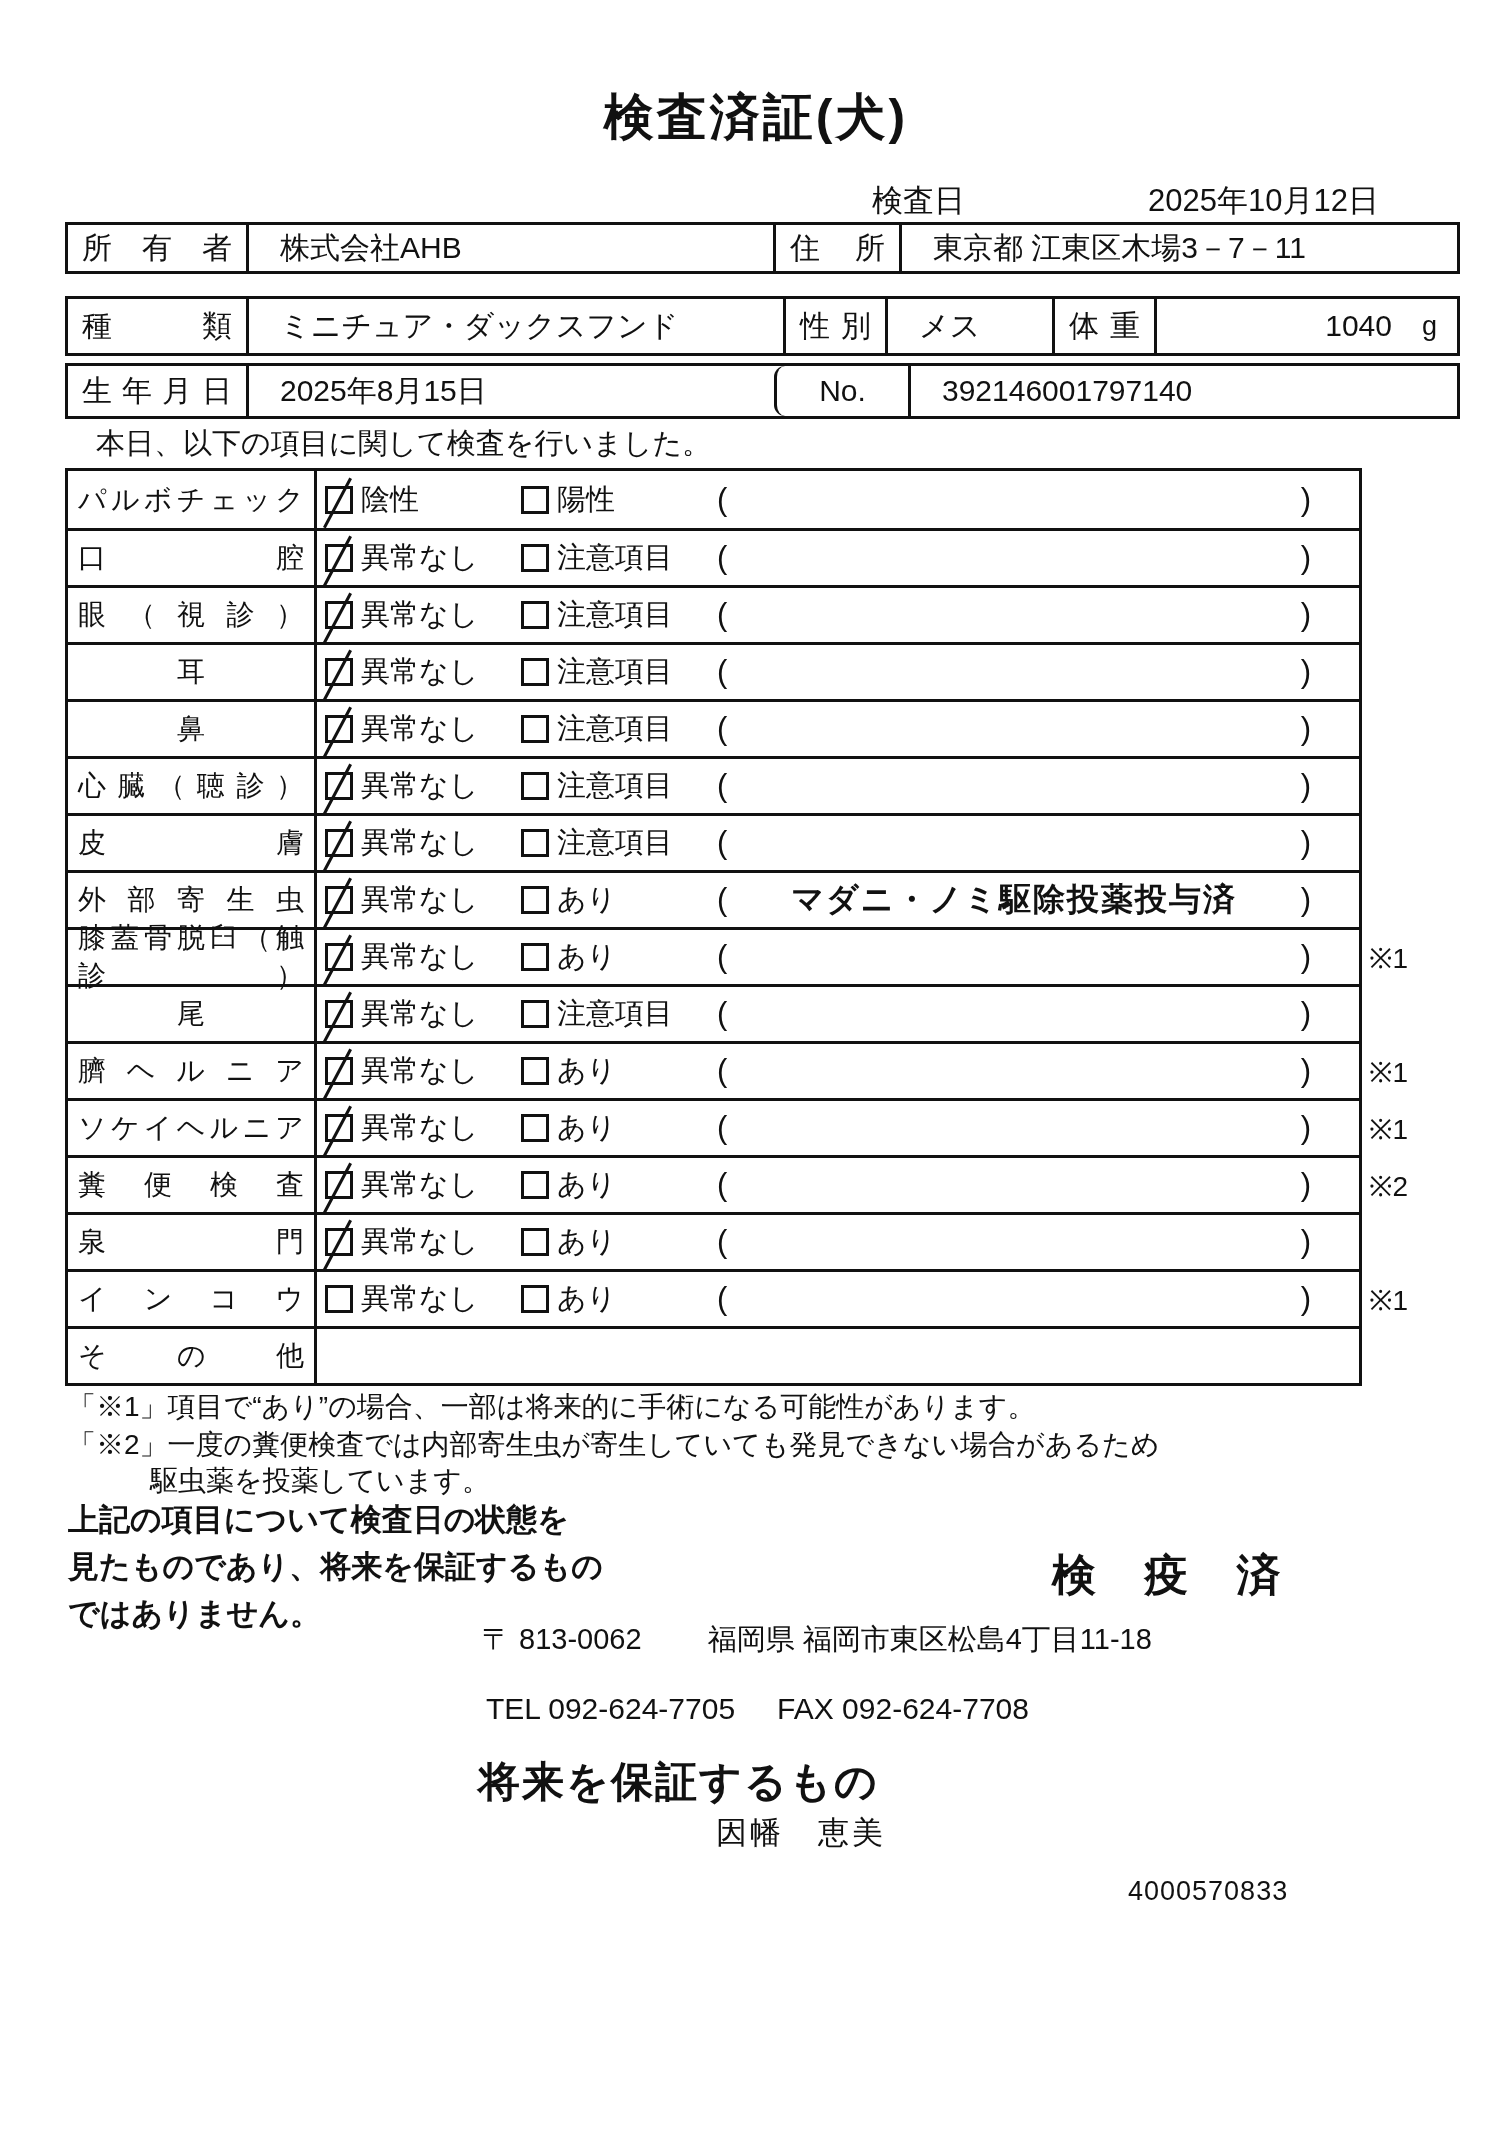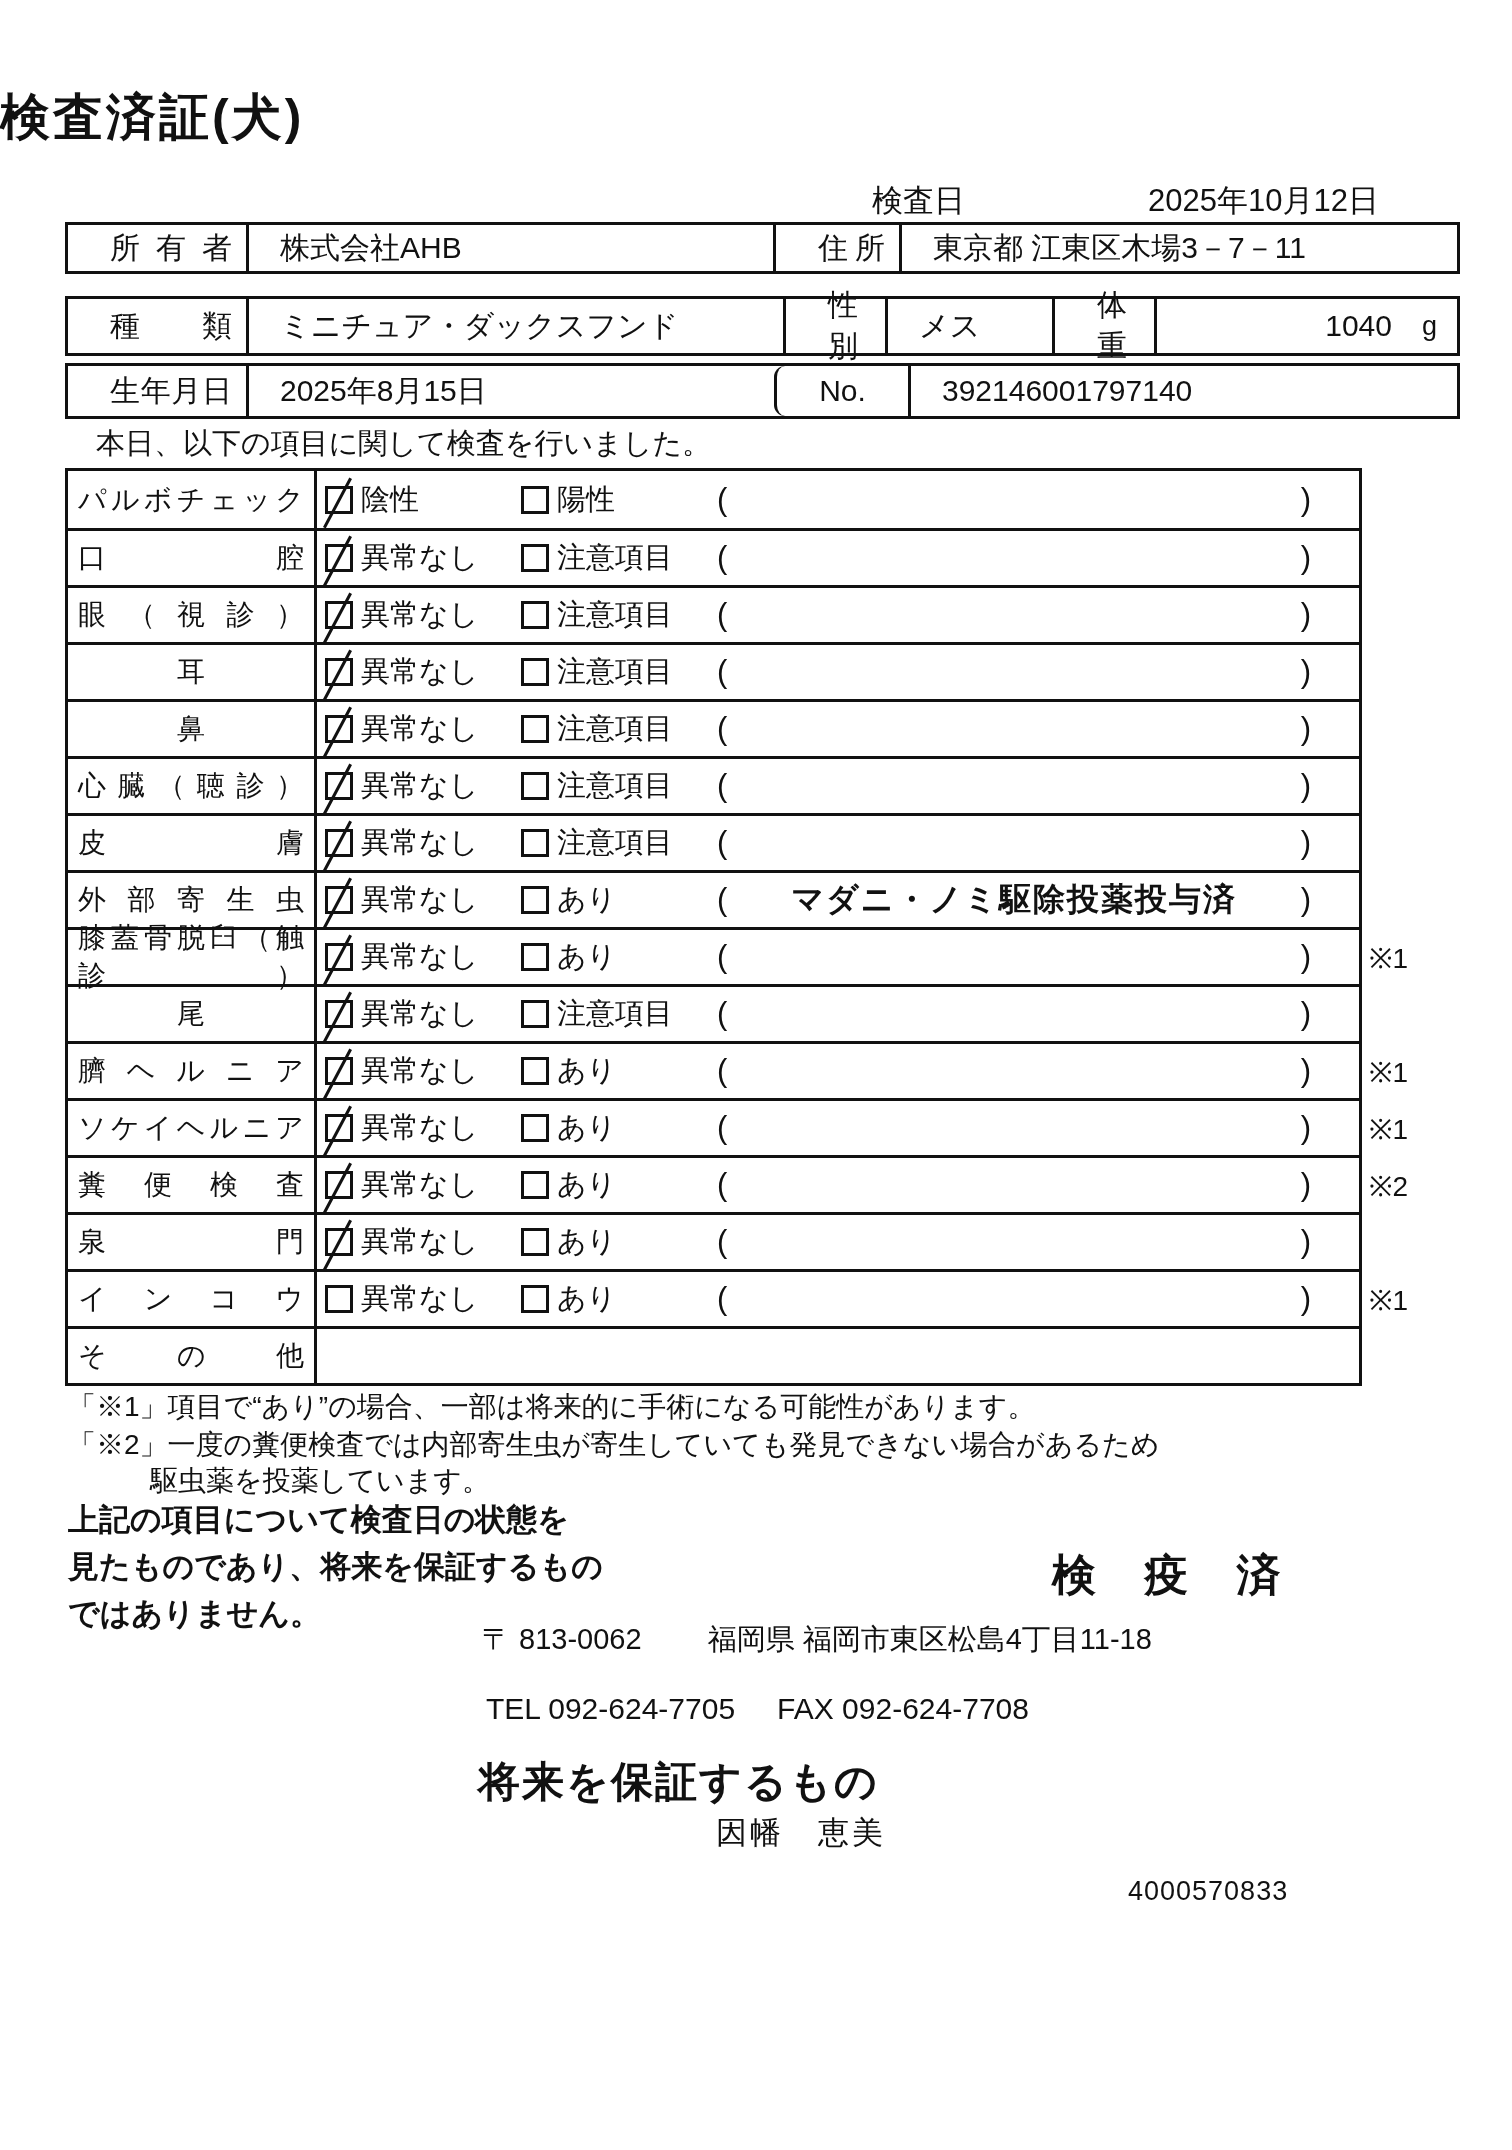--- a/index.html
+++ b/index.html
@@ -6,7 +6,7 @@
   .page{position:relative;width:1512px;height:2150px;background:#ffffff;
         font-family:"Liberation Sans",sans-serif;color:#111;overflow:hidden;}
 
-  .title{position:absolute;top:84px;left:0;width:100%;
+  .title{position:absolute;top:84px;left:0;width:100%;text-align:center;
          font-size:50px;font-weight:bold;letter-spacing:3px;margin:0;}
 
   .exam-date-label{position:absolute;top:180px;left:872px;font-size:31px;}

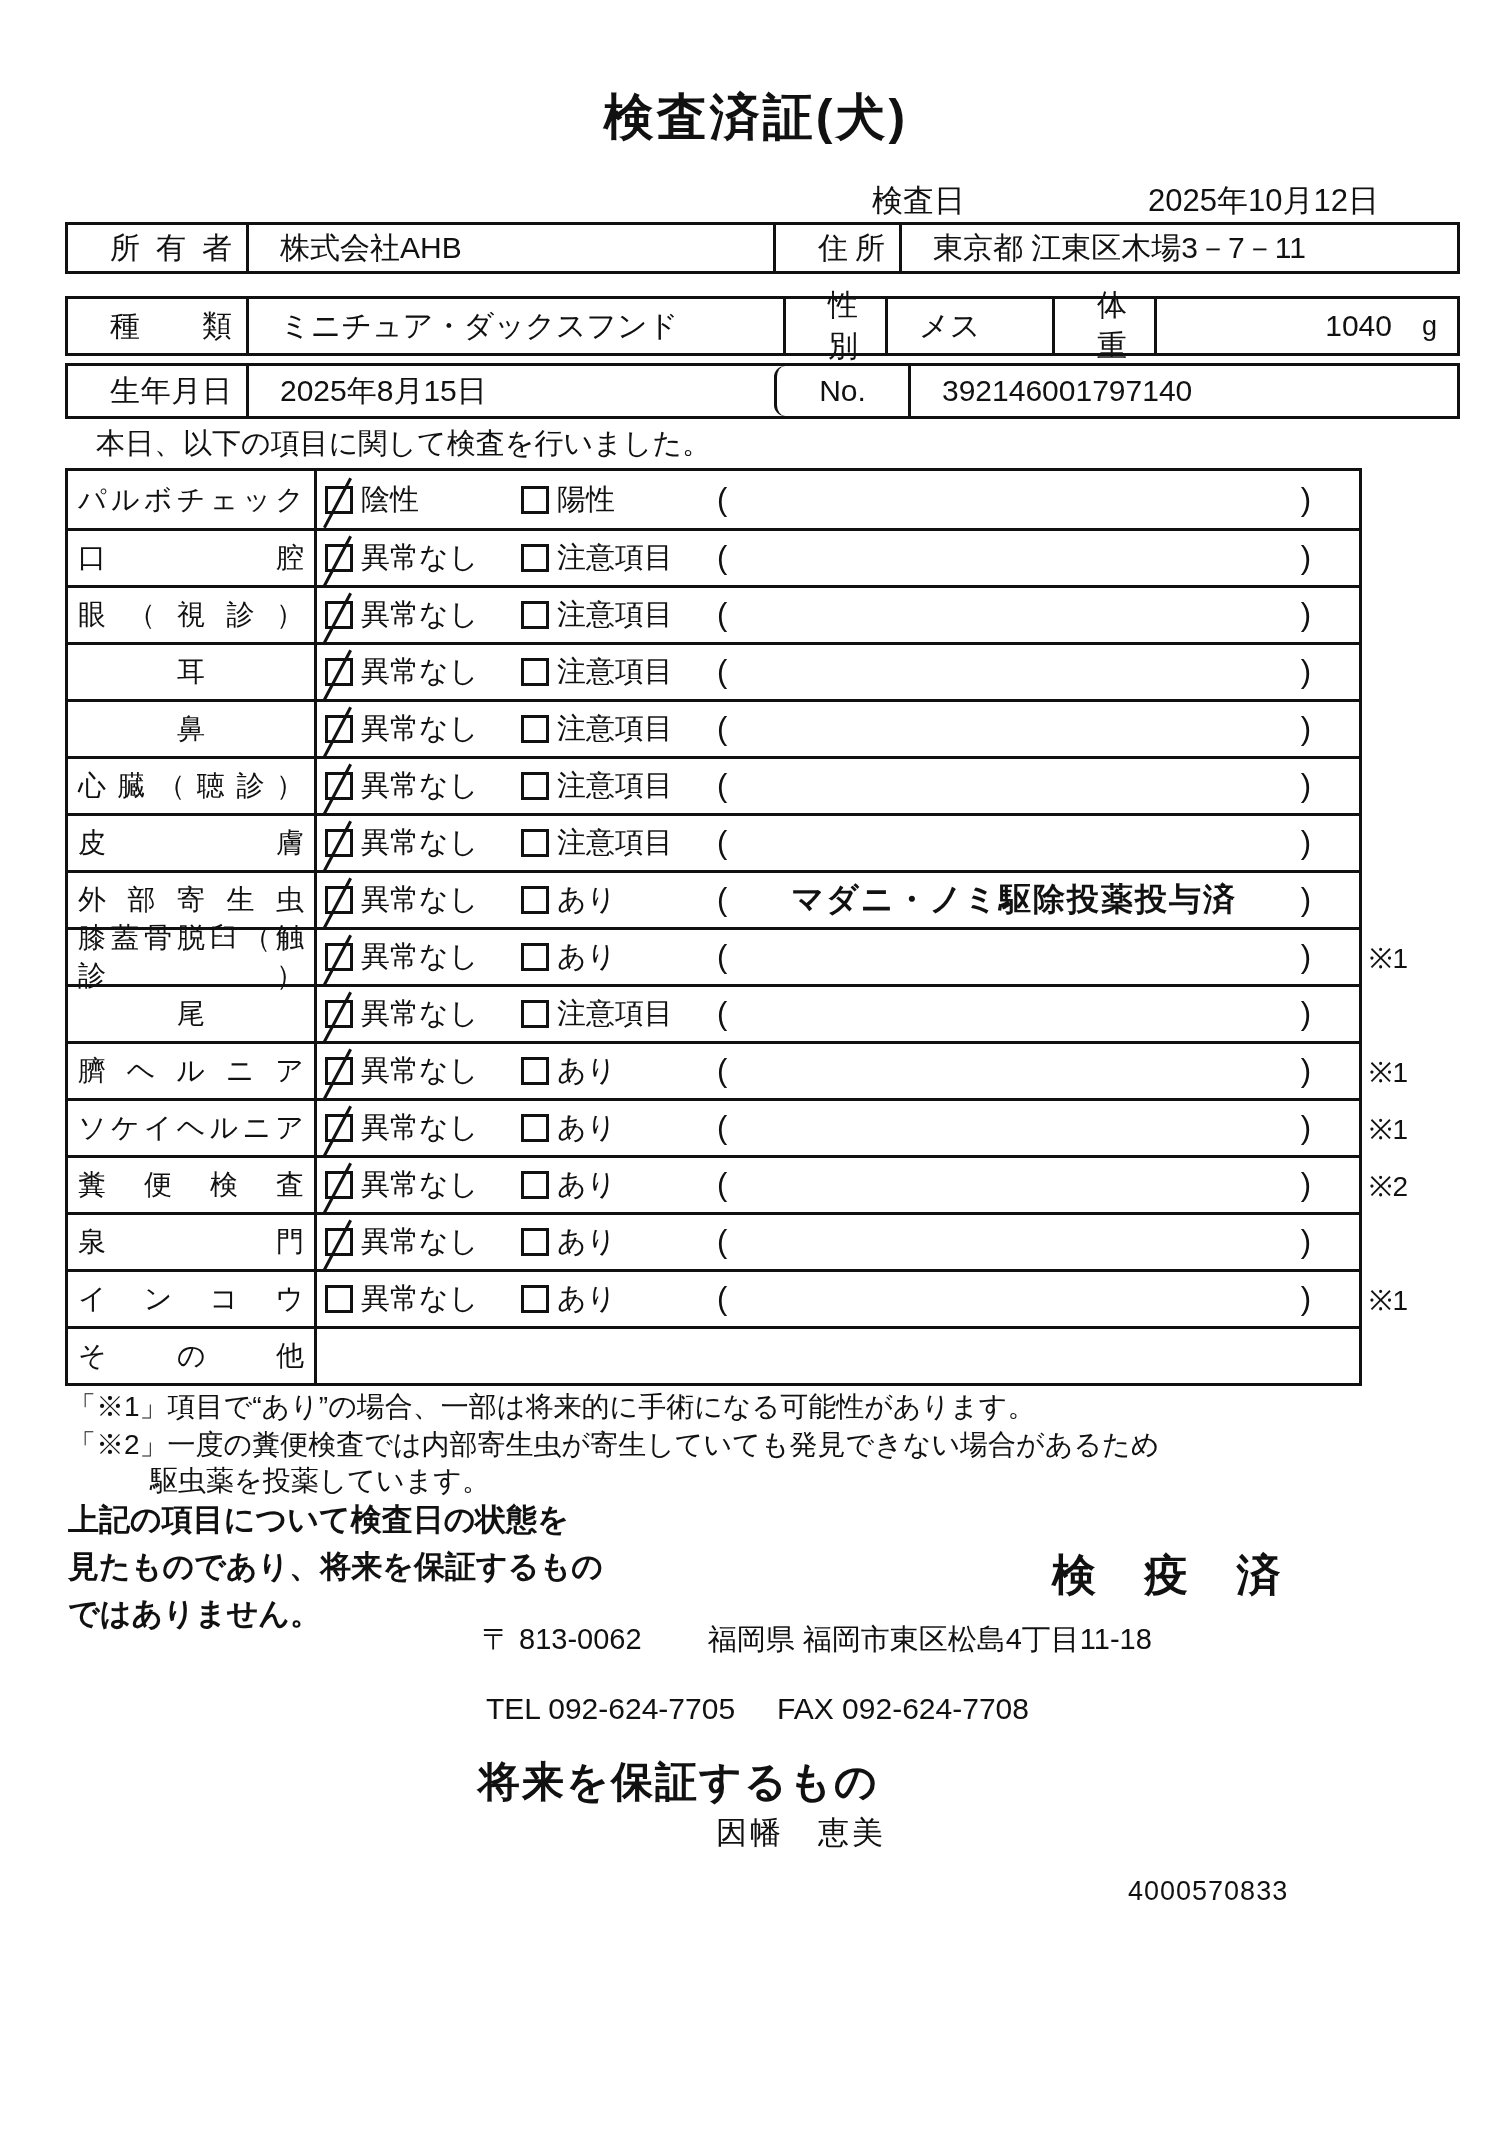--- a/index.html
+++ b/index.html
@@ -17,7 +17,7 @@
   .cell{display:flex;align-items:center;box-sizing:border-box;
         border-left:3px solid #111;font-size:30px;padding:0 14px;}
   .cell:first-child{border-left:none;}
-  .cell.lab>span{display:block;width:100%;text-align:justify;text-align-last:justify;margin-left:28px;}
+  .cell.lab>span{display:block;width:100%;text-align:justify;text-align-last:justify;}
   .cell.val{padding-left:31px;}
   .owner{top:222px;width:1395px;height:52px;}
   .info{top:296px;width:1395px;height:60px;}

